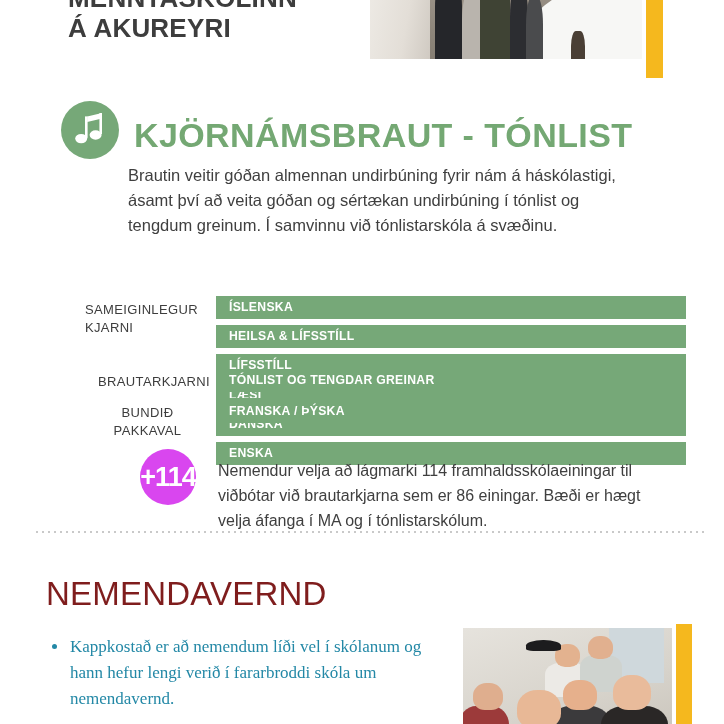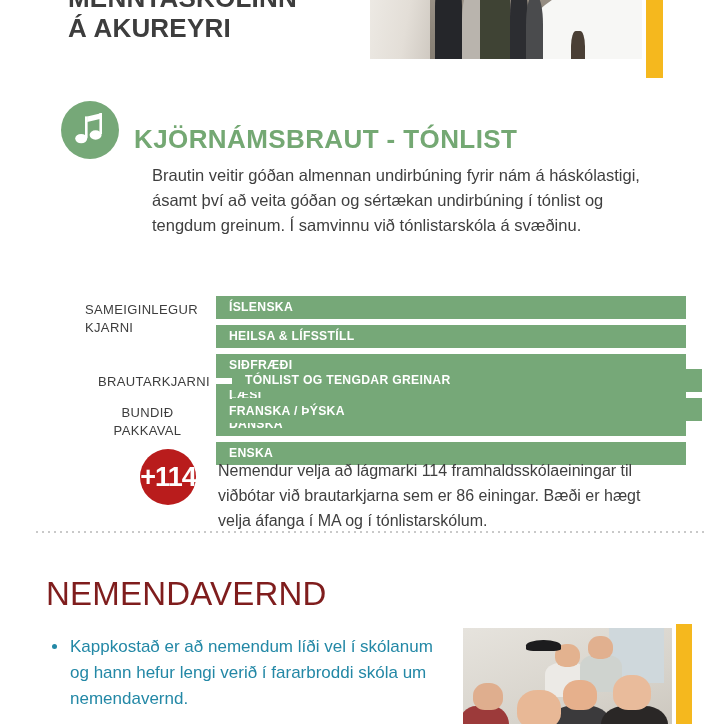--- a/index.html
+++ b/index.html
@@ -104,8 +104,8 @@
   .prog-title {
     position: absolute;
     left: 134px;
-    top: 124px;
-    font-size: 26px;
+    top: 116px;
+    font-size: 34px;
     font-weight: 700;
     letter-spacing: .4px;
     color: #74a873;

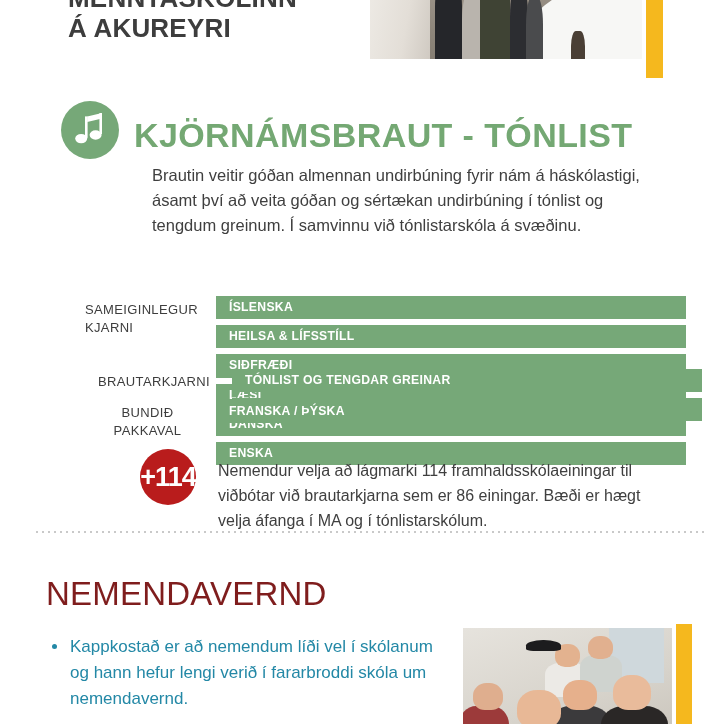--- a/index.html
+++ b/index.html
@@ -114,7 +114,7 @@
 
   .prog-desc {
     position: absolute;
-    left: 152px;
+    left: 128px;
     top: 163px;
     width: 490px;
     font-size: 16.5px;

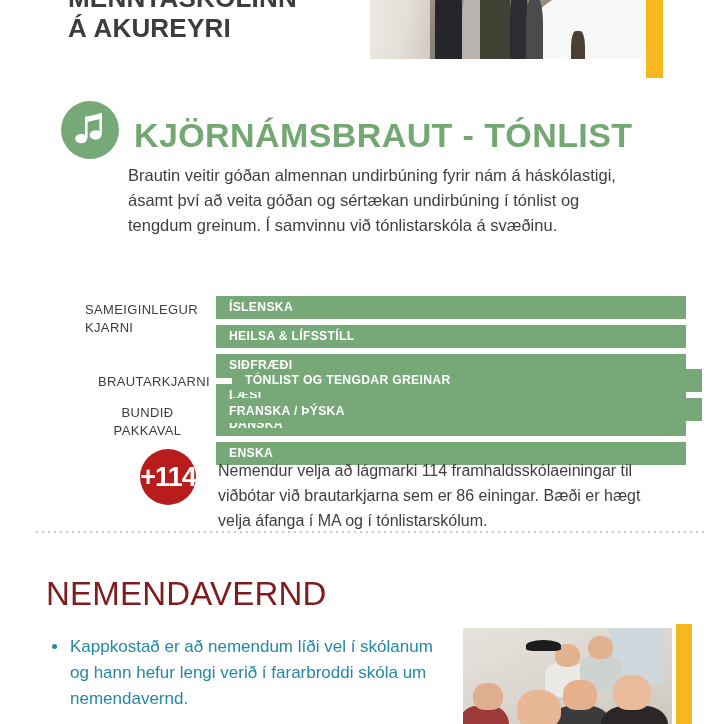--- a/index.html
+++ b/index.html
@@ -333,7 +333,7 @@
     <div class="row-pills r1-pills">
       <span class="pill">ÍSLENSKA</span>
       <span class="pill">HEILSA &amp; LÍFSSTÍLL</span>
-      <span class="pill">SIÐFRÆÐI</span>
+      <span class="pill">LÍFSSTÍLL</span>
       <span class="pill">LÆSI</span>
       <span class="pill">DANSKA</span>
       <span class="pill">ENSKA</span>

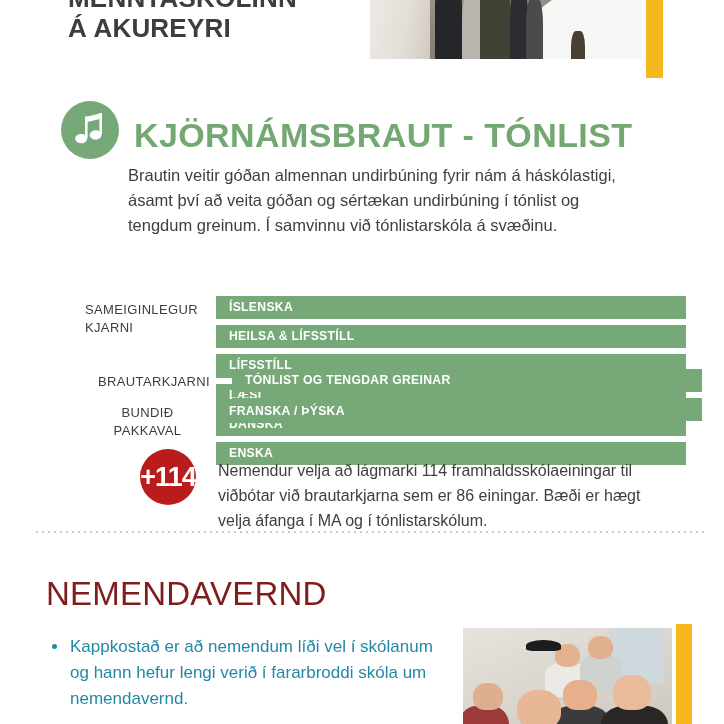--- a/index.html
+++ b/index.html
@@ -159,7 +159,7 @@
   .r1-label  { top: 301px; }
   .r1-pills  { top: 296px; }
   .r2-label  { top: 373px; text-align: right; }
-  .r2-pills  { top: 369px; padding-left: 16px; }
+  .r2-pills  { top: 369px; }
   .r3-label  { top: 404px; text-align: center; }
   .r3-pills  { top: 400px; }
 

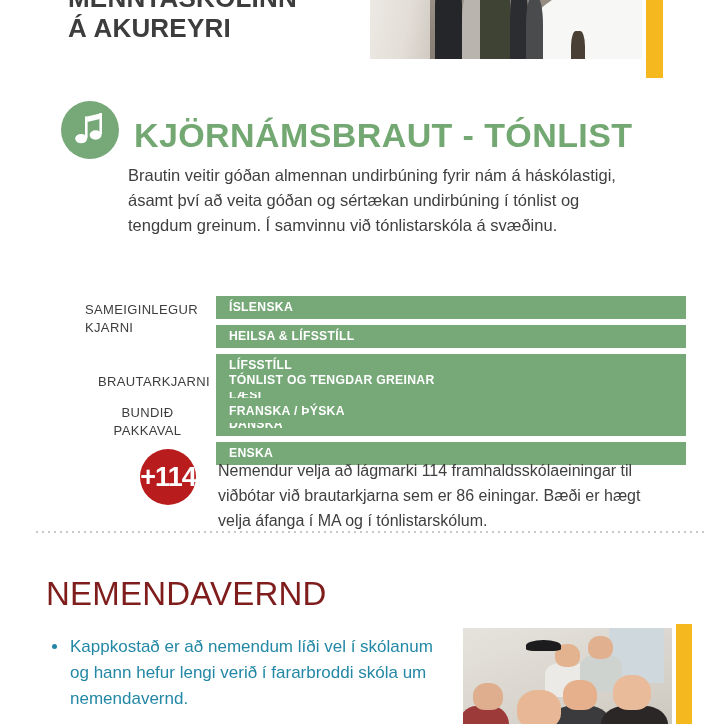--- a/index.html
+++ b/index.html
@@ -171,7 +171,7 @@
     width: 56px;
     height: 56px;
     border-radius: 50%;
-    background: #b91c1c;
+    background: #d946ef;
   }
   .credit-circle span {
     position: absolute;

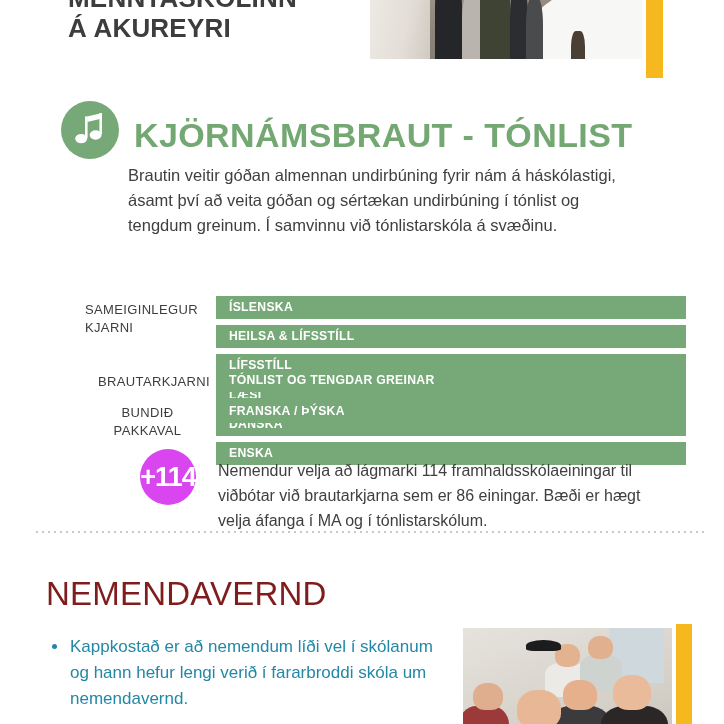--- a/index.html
+++ b/index.html
@@ -233,6 +233,7 @@
     position: relative;
     padding-left: 24px;
     margin-bottom: 17px;
+    font-family: Liberation Serif, serif;
   }
   .bullets li::before {
     content: "";

